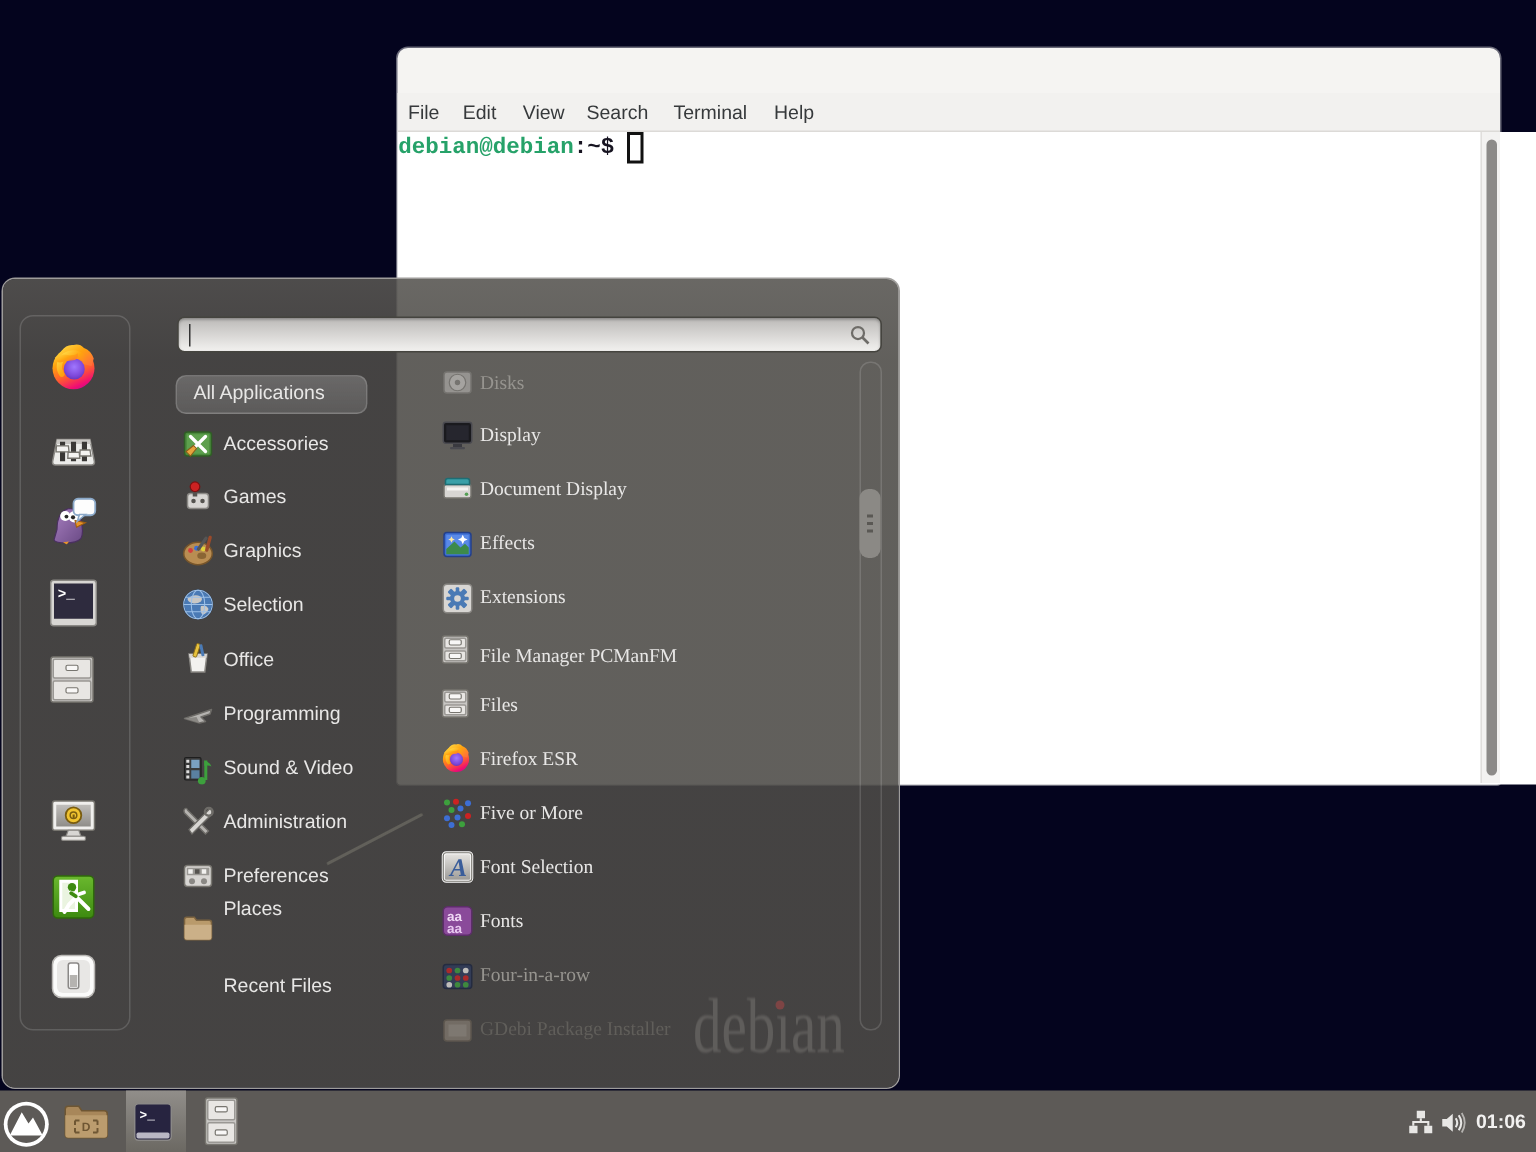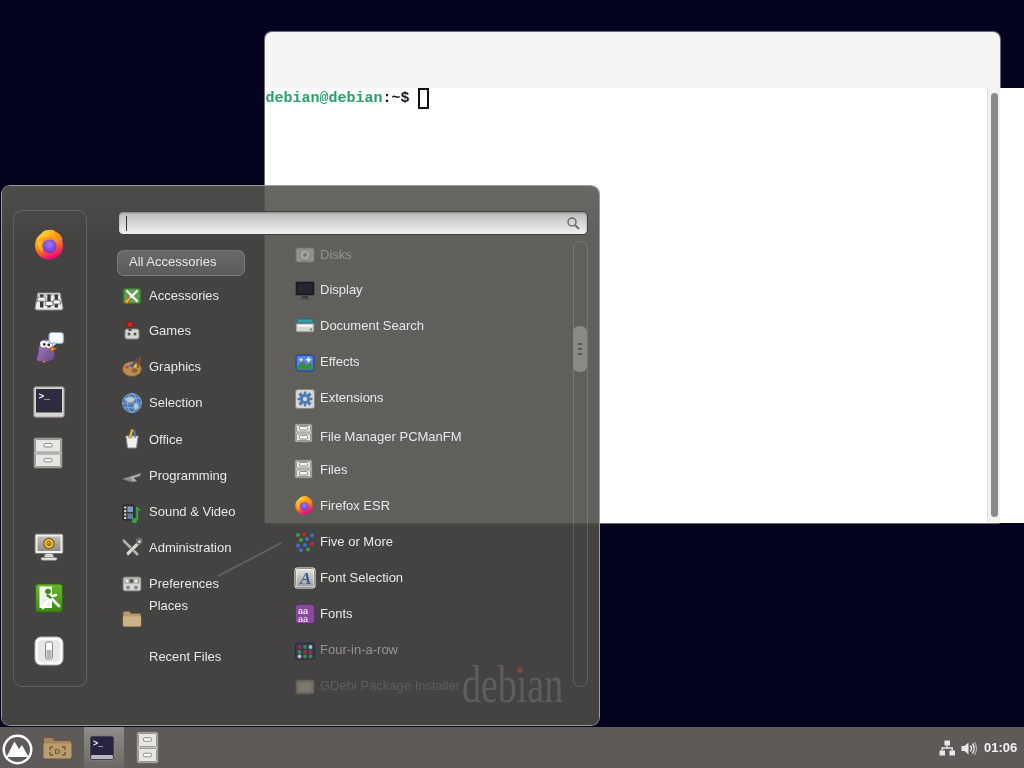--- a/index.html
+++ b/index.html
@@ -47,6 +47,14 @@
 <div class="desktop"></div>
 
 <div class="term">
+  <div class="menubar">
+    <span style="left:7px;">File</span>
+    <span style="left:43.5px;">Edit</span>
+    <span style="left:83.5px;">View</span>
+    <span style="left:126px;">Search</span>
+    <span style="left:184px;">Terminal</span>
+    <span style="left:251px;">Help</span>
+  </div>
   <div class="tcontent">
     <div class="prompt"><b>debian@debian</b>:~$</div>
     <div class="cursor"></div>

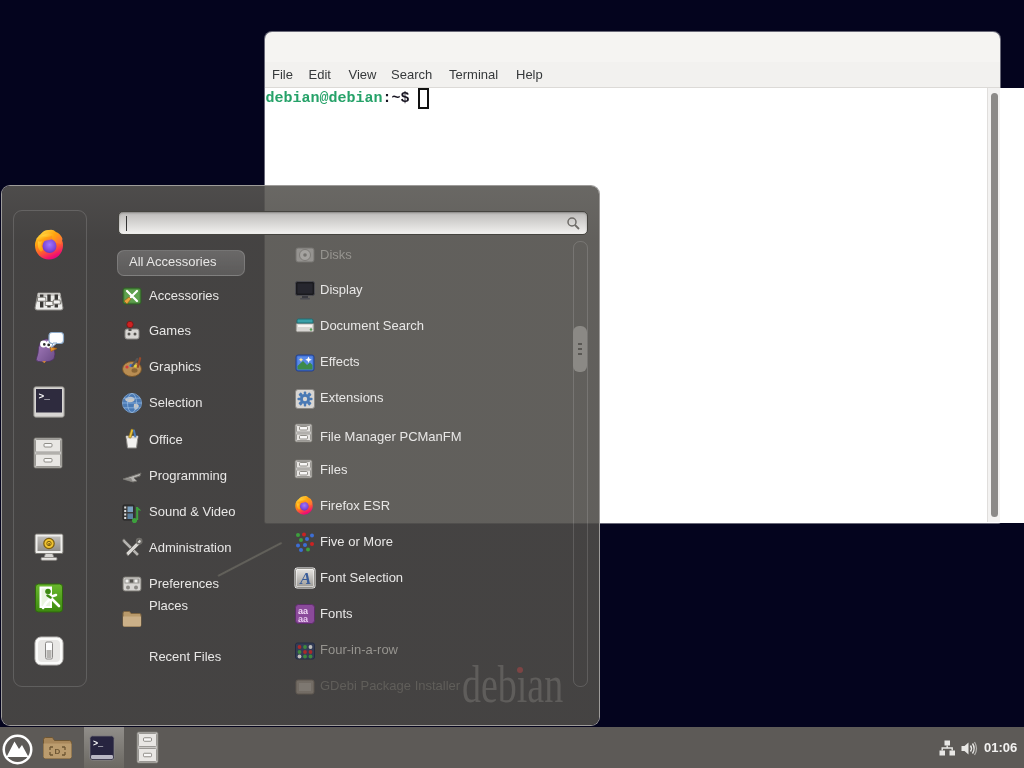--- a/index.html
+++ b/index.html
@@ -303,7 +303,7 @@
 </svg>
     </div>
 <div class="cat" style="top:412px;">Places</div>
-<div class="cat" style="left:127px;top:68px;">All Accessories</div>
+<div class="cat" style="left:127px;top:68px;">All Applications</div>
 <div class="cat" style="top:463px;">Recent Files</div>
 <div class="ic" style="left:292px;top:58px;width:22px;height:22px;">
       <svg width="22" height="22" viewBox="0 0 22 22">

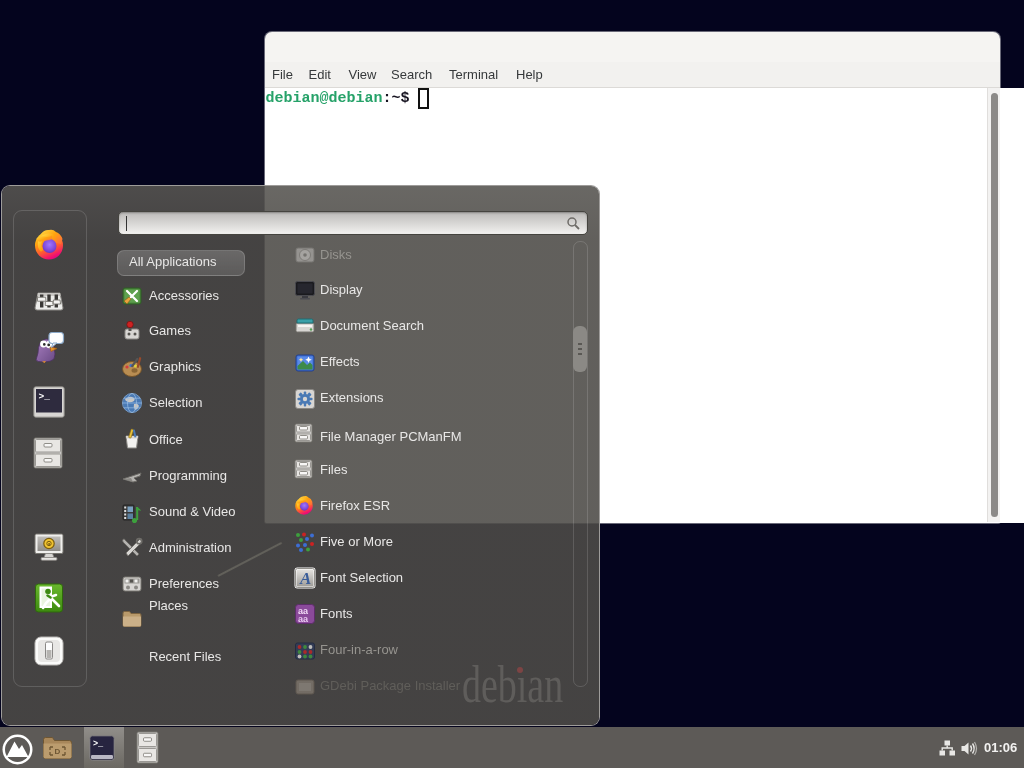--- a/index.html
+++ b/index.html
@@ -28,7 +28,7 @@
 .sglass{position:absolute;right:6px;top:4px;width:15px;height:15px;}
 .cathl{position:absolute;left:115px;top:64px;width:128px;height:26px;background:linear-gradient(rgba(255,255,255,0.20),rgba(255,255,255,0.13));border:1px solid rgba(255,255,255,0.16);border-radius:7px;}
 .cat{position:absolute;left:147px;font-size:13px;color:#e8e7e6;line-height:16px;}
-.app{position:absolute;left:318px;font-size:13px;color:#e8e7e6;line-height:16px;}
+.app{position:absolute;left:318px;font-size:13px;color:#e8e7e6;line-height:16px;font-family:Liberation Serif, serif;}
 .dim{color:#96948f;}
 .vdim{color:#605e5a;}
 .ic{position:absolute;}

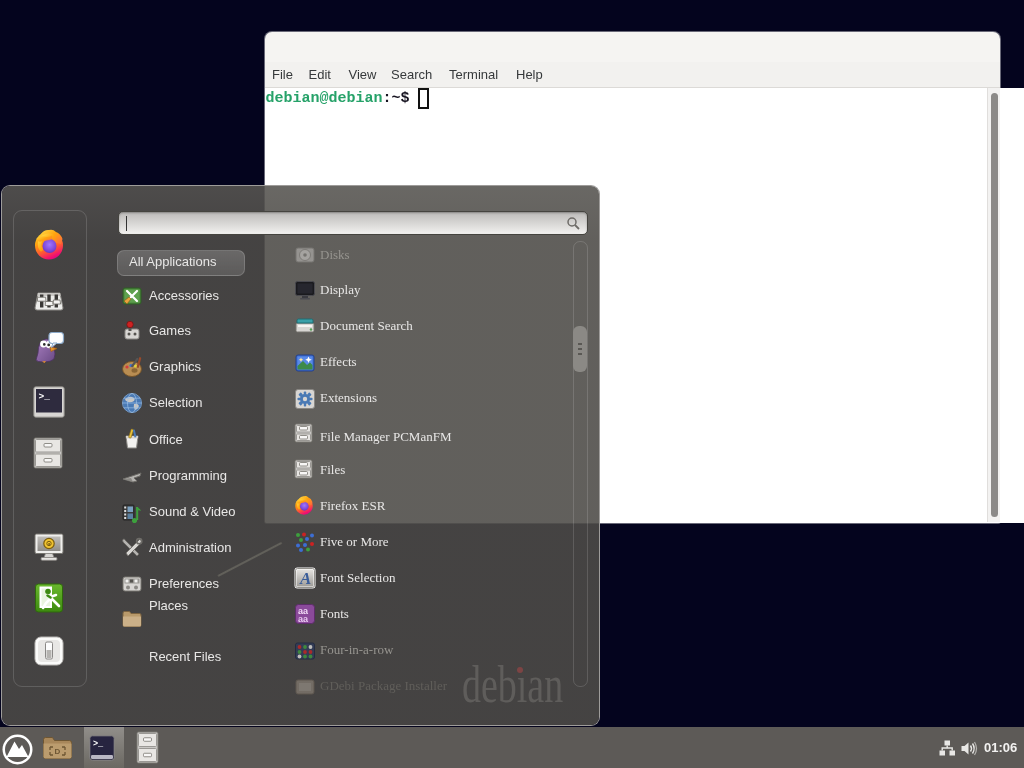--- a/index.html
+++ b/index.html
@@ -332,7 +332,7 @@
 <circle cx="17" cy="14.5" r="1.2" fill="#55a055"></circle>
 </svg>
     </div>
-<div class="app" style="top:132px;">Document Search</div>
+<div class="app" style="top:132px;">Document Display</div>
 <div class="ic" style="left:292px;top:166px;width:22px;height:22px;">
       <svg width="22" height="22" viewBox="0 0 22 22">
 <rect x="2" y="3" width="18" height="16" rx="2" fill="#3d6ed4" stroke="#24408a" stroke-width="1"></rect>

